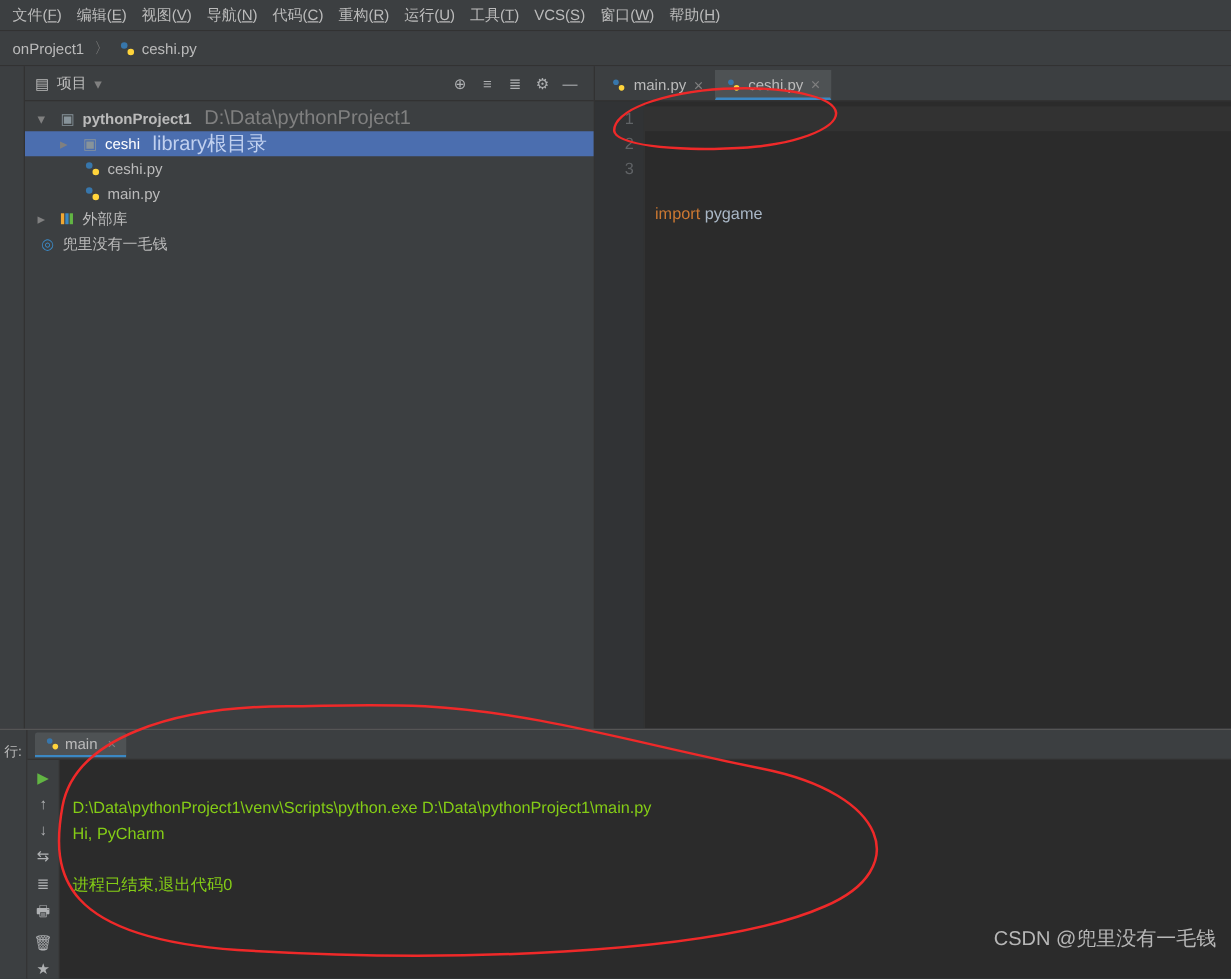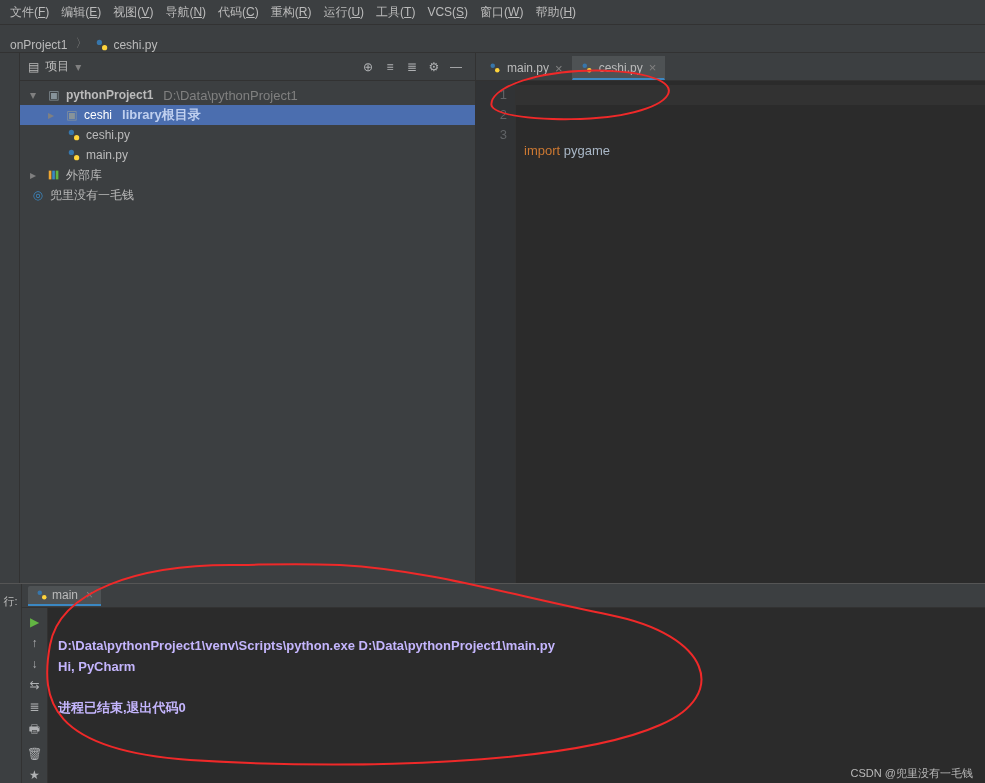--- a/index.html
+++ b/index.html
@@ -8,7 +8,7 @@
 .menubar .menu-item { padding: 2px 6px; cursor: pointer; color: #bbbbbb; }
 .menubar .menu-item u { text-decoration: underline; }
 .menubar .title { margin-left: 50px; color: #808080; font-size: 12px; flex: 1; text-align: left; }
-.navbar { height: 28px; background: #3c3f41; display: flex; align-items: flex-end; padding: 0 6px; border-bottom: 1px solid #323232; }
+.navbar { height: 28px; background: #3c3f41; display: flex; align-items: center; padding: 0 6px; border-bottom: 1px solid #323232; }
 .navbar .crumb { color: #bbbbbb; padding: 0 4px; display: flex; align-items: center; gap: 4px; }
 .navbar .sep { color: #808080; margin: 0 4px; }
 .main-area { flex: 1; display: flex; min-height: 0; }

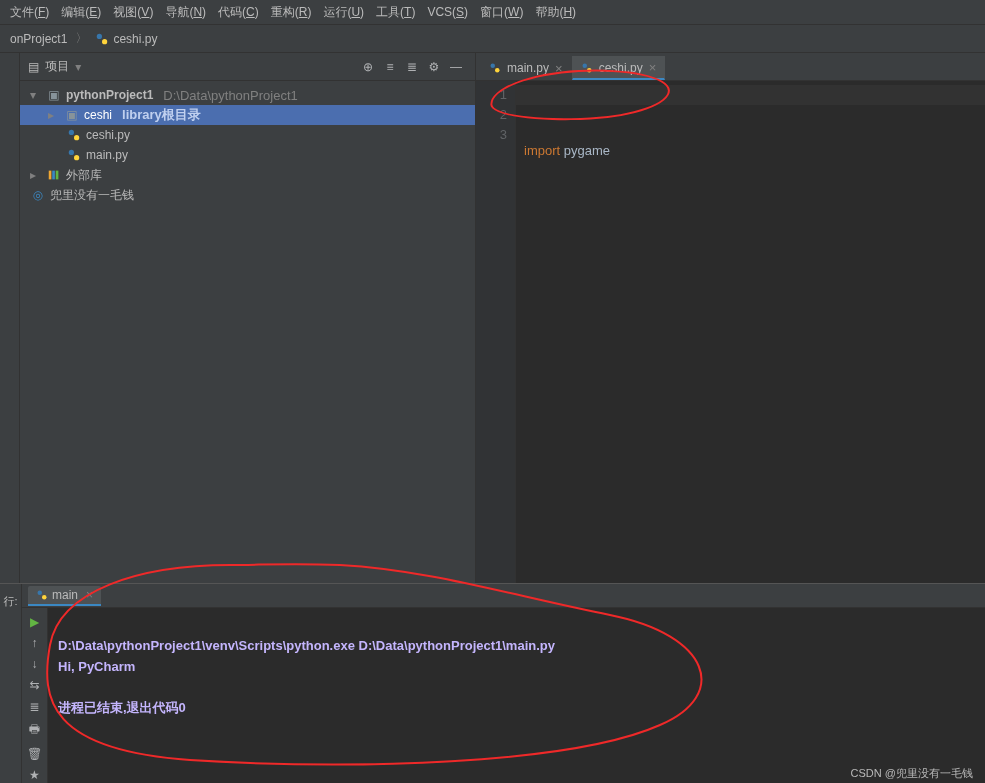--- a/index.html
+++ b/index.html
@@ -26,7 +26,7 @@
 .tree-row .indent2 { width: 36px; }
 .tree-row .arrow { width: 12px; color: #808080; }
 .tree-row .icn { width: 16px; height: 16px; display: flex; align-items: center; justify-content: center; }
-.tree-row .dim { color: #808080; margin-left: 6px; font-size: 13px; }
+.tree-row .dim { color: #808080; margin-left: 6px; font-size: 16px; }
 .tree-row.selected .dim { color: #c0d0ef; font-weight: bold; }
 .folder-icn { color: #87939a; }
 .lib-icn { color: #62b543; }

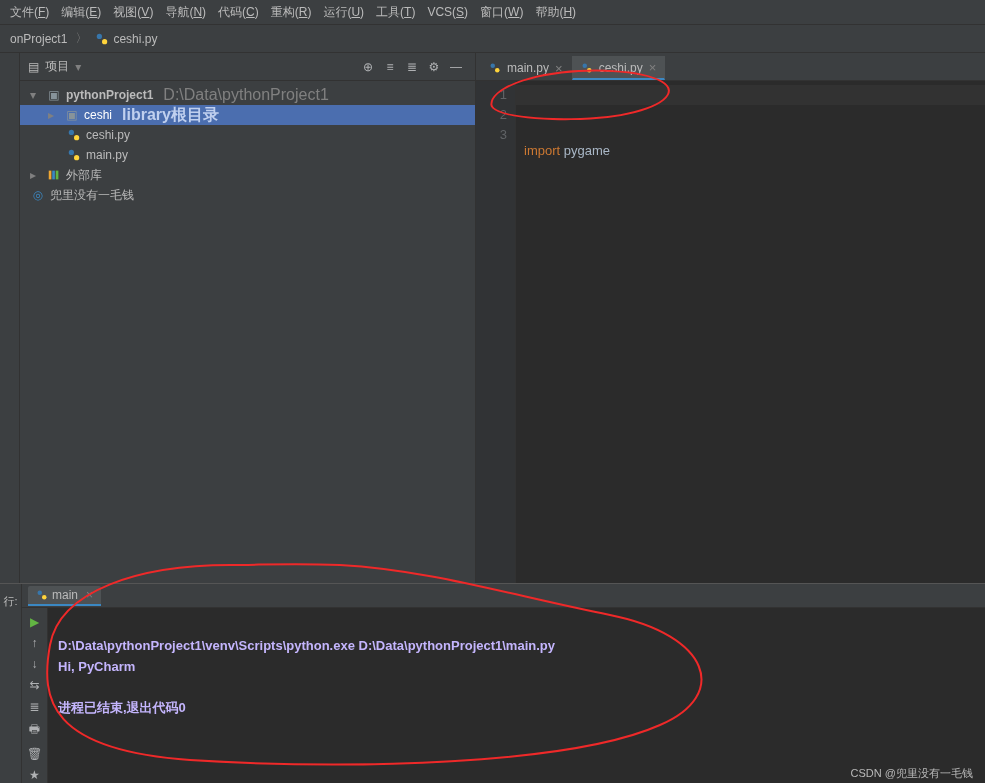--- a/index.html
+++ b/index.html
@@ -27,7 +27,7 @@
 .tree-row .arrow { width: 12px; color: #808080; }
 .tree-row .icn { width: 16px; height: 16px; display: flex; align-items: center; justify-content: center; }
 .tree-row .dim { color: #808080; margin-left: 6px; font-size: 16px; }
-.tree-row.selected .dim { color: #c0d0ef; font-weight: bold; }
+.tree-row.selected .dim { color: #c0d0ef; }
 .folder-icn { color: #87939a; }
 .lib-icn { color: #62b543; }
 .editor { flex: 1; display: flex; flex-direction: column; min-width: 0; }

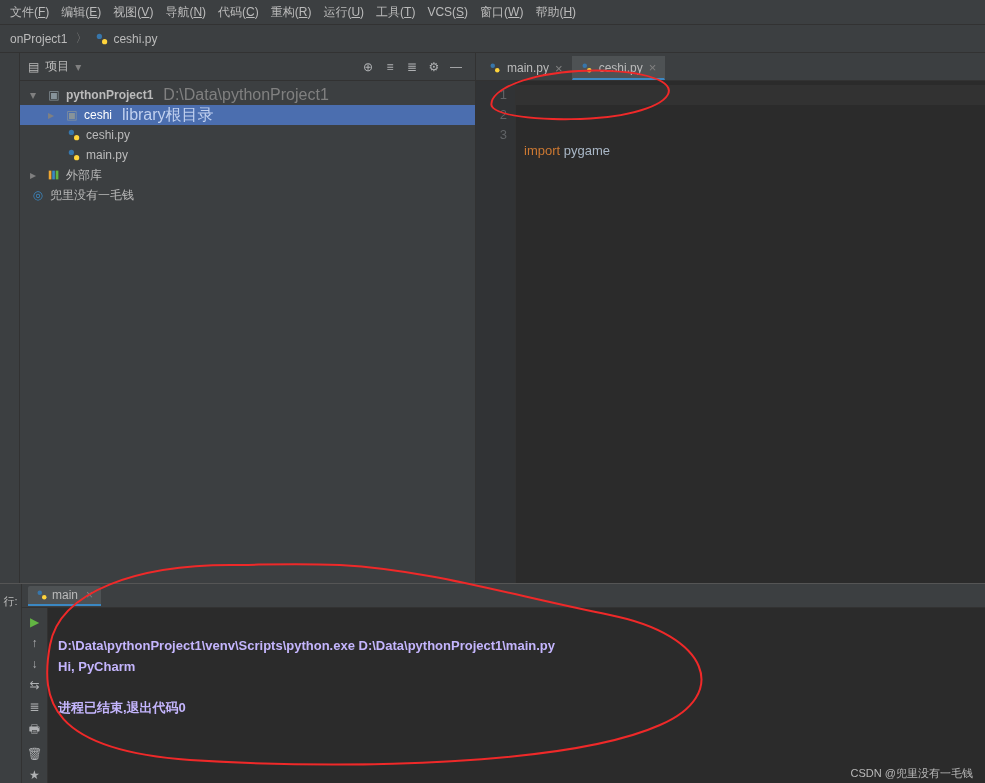--- a/index.html
+++ b/index.html
@@ -37,7 +37,7 @@
 .tab .close { color: #808080; font-size: 13px; }
 .code-area { flex: 1; display: flex; background: #2b2b2b; font-family: "Consolas","Courier New",monospace; font-size: 13px; position: relative; }
 .gutter { width: 40px; background: #313335; color: #606366; text-align: right; padding: 4px 8px 0 0; line-height: 20px; border-right: 1px solid #323232; }
-.code { flex: 1; padding: 0 8px; line-height: 20px; color: #a9b7c6; white-space: pre; position: relative; }
+.code { flex: 1; padding: 20px 8px; line-height: 20px; color: #a9b7c6; white-space: pre; position: relative; }
 .code .hl-line { position: absolute; left: 0; right: 0; top: 4px; height: 20px; background: #323232; z-index: 0; }
 .code .text { position: relative; z-index: 1; }
 .kw { color: #cc7832; }

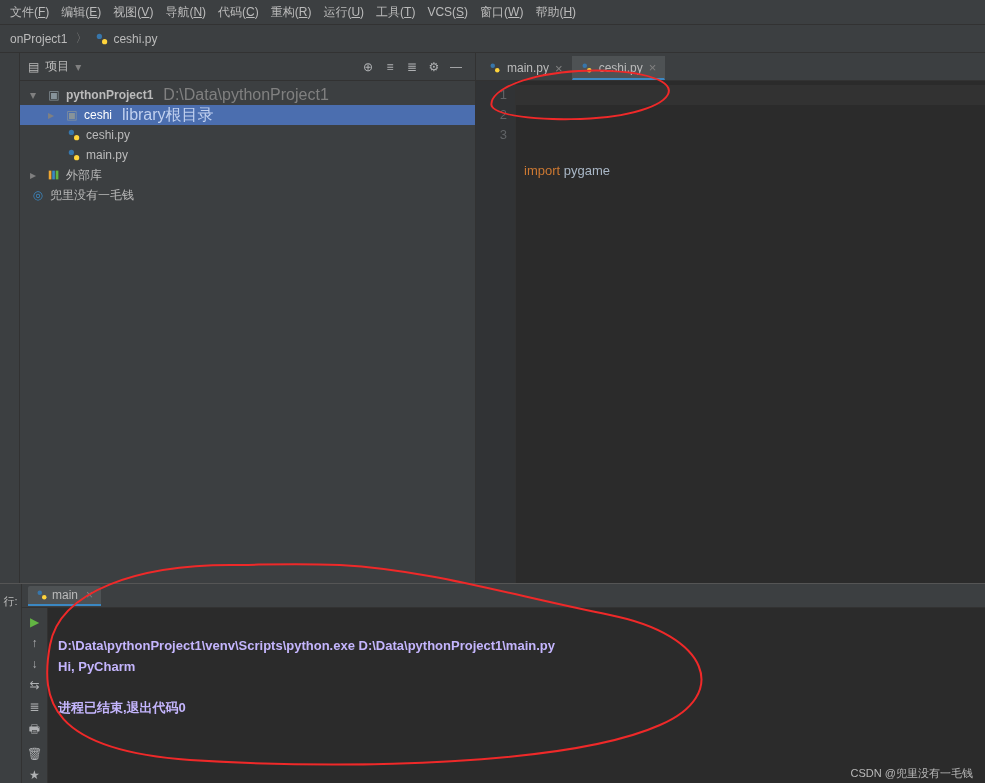--- a/index.html
+++ b/index.html
@@ -50,7 +50,7 @@
 .run-content { flex: 1; display: flex; flex-direction: column; }
 .run-header { height: 24px; display: flex; align-items: center; padding: 0 6px; gap: 6px; border-bottom: 1px solid #323232; }
 .run-tab { height: 20px; display: flex; align-items: center; padding: 0 8px; gap: 4px; color: #bbbbbb; background: #4e5254; border-radius: 2px 2px 0 0; border-bottom: 2px solid #3b88c3; }
-.run-output { flex: 1; background: #2b2b2b; font-family: "Consolas","Courier New",monospace; font-size: 13px; color: #c4b5fd; padding: 8px 10px; line-height: 20px; white-space: pre-wrap; font-weight: bold; }
+.run-output { flex: 1; background: #2b2b2b; font-family: "Consolas","Courier New",monospace; font-size: 13px; color: #84cc16; padding: 8px 10px; line-height: 20px; white-space: pre-wrap; }
 .watermark { position: absolute; right: 12px; bottom: 2px; color: #d0d0d0; font-size: 11px; opacity: 0.85; pointer-events: none; z-index: 100; }
 svg { display: block; }
 .ann2 { position: absolute; pointer-events: none; z-index: 60; }

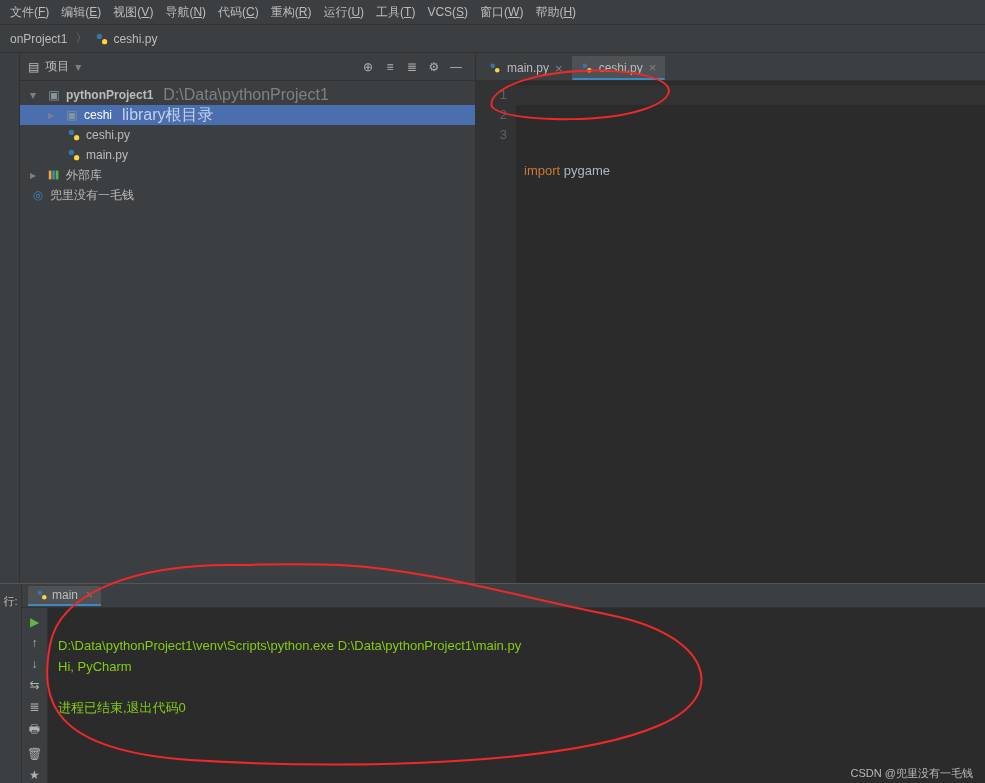--- a/index.html
+++ b/index.html
@@ -51,7 +51,7 @@
 .run-header { height: 24px; display: flex; align-items: center; padding: 0 6px; gap: 6px; border-bottom: 1px solid #323232; }
 .run-tab { height: 20px; display: flex; align-items: center; padding: 0 8px; gap: 4px; color: #bbbbbb; background: #4e5254; border-radius: 2px 2px 0 0; border-bottom: 2px solid #3b88c3; }
 .run-output { flex: 1; background: #2b2b2b; font-family: "Consolas","Courier New",monospace; font-size: 13px; color: #84cc16; padding: 8px 10px; line-height: 20px; white-space: pre-wrap; }
-.watermark { position: absolute; right: 12px; bottom: 2px; color: #d0d0d0; font-size: 11px; opacity: 0.85; pointer-events: none; z-index: 100; }
+.watermark { position: absolute; right: 12px; bottom: 21px; color: #d0d0d0; font-size: 16px; opacity: 0.85; pointer-events: none; z-index: 100; }
 svg { display: block; }
 .ann2 { position: absolute; pointer-events: none; z-index: 60; }
 </style>

